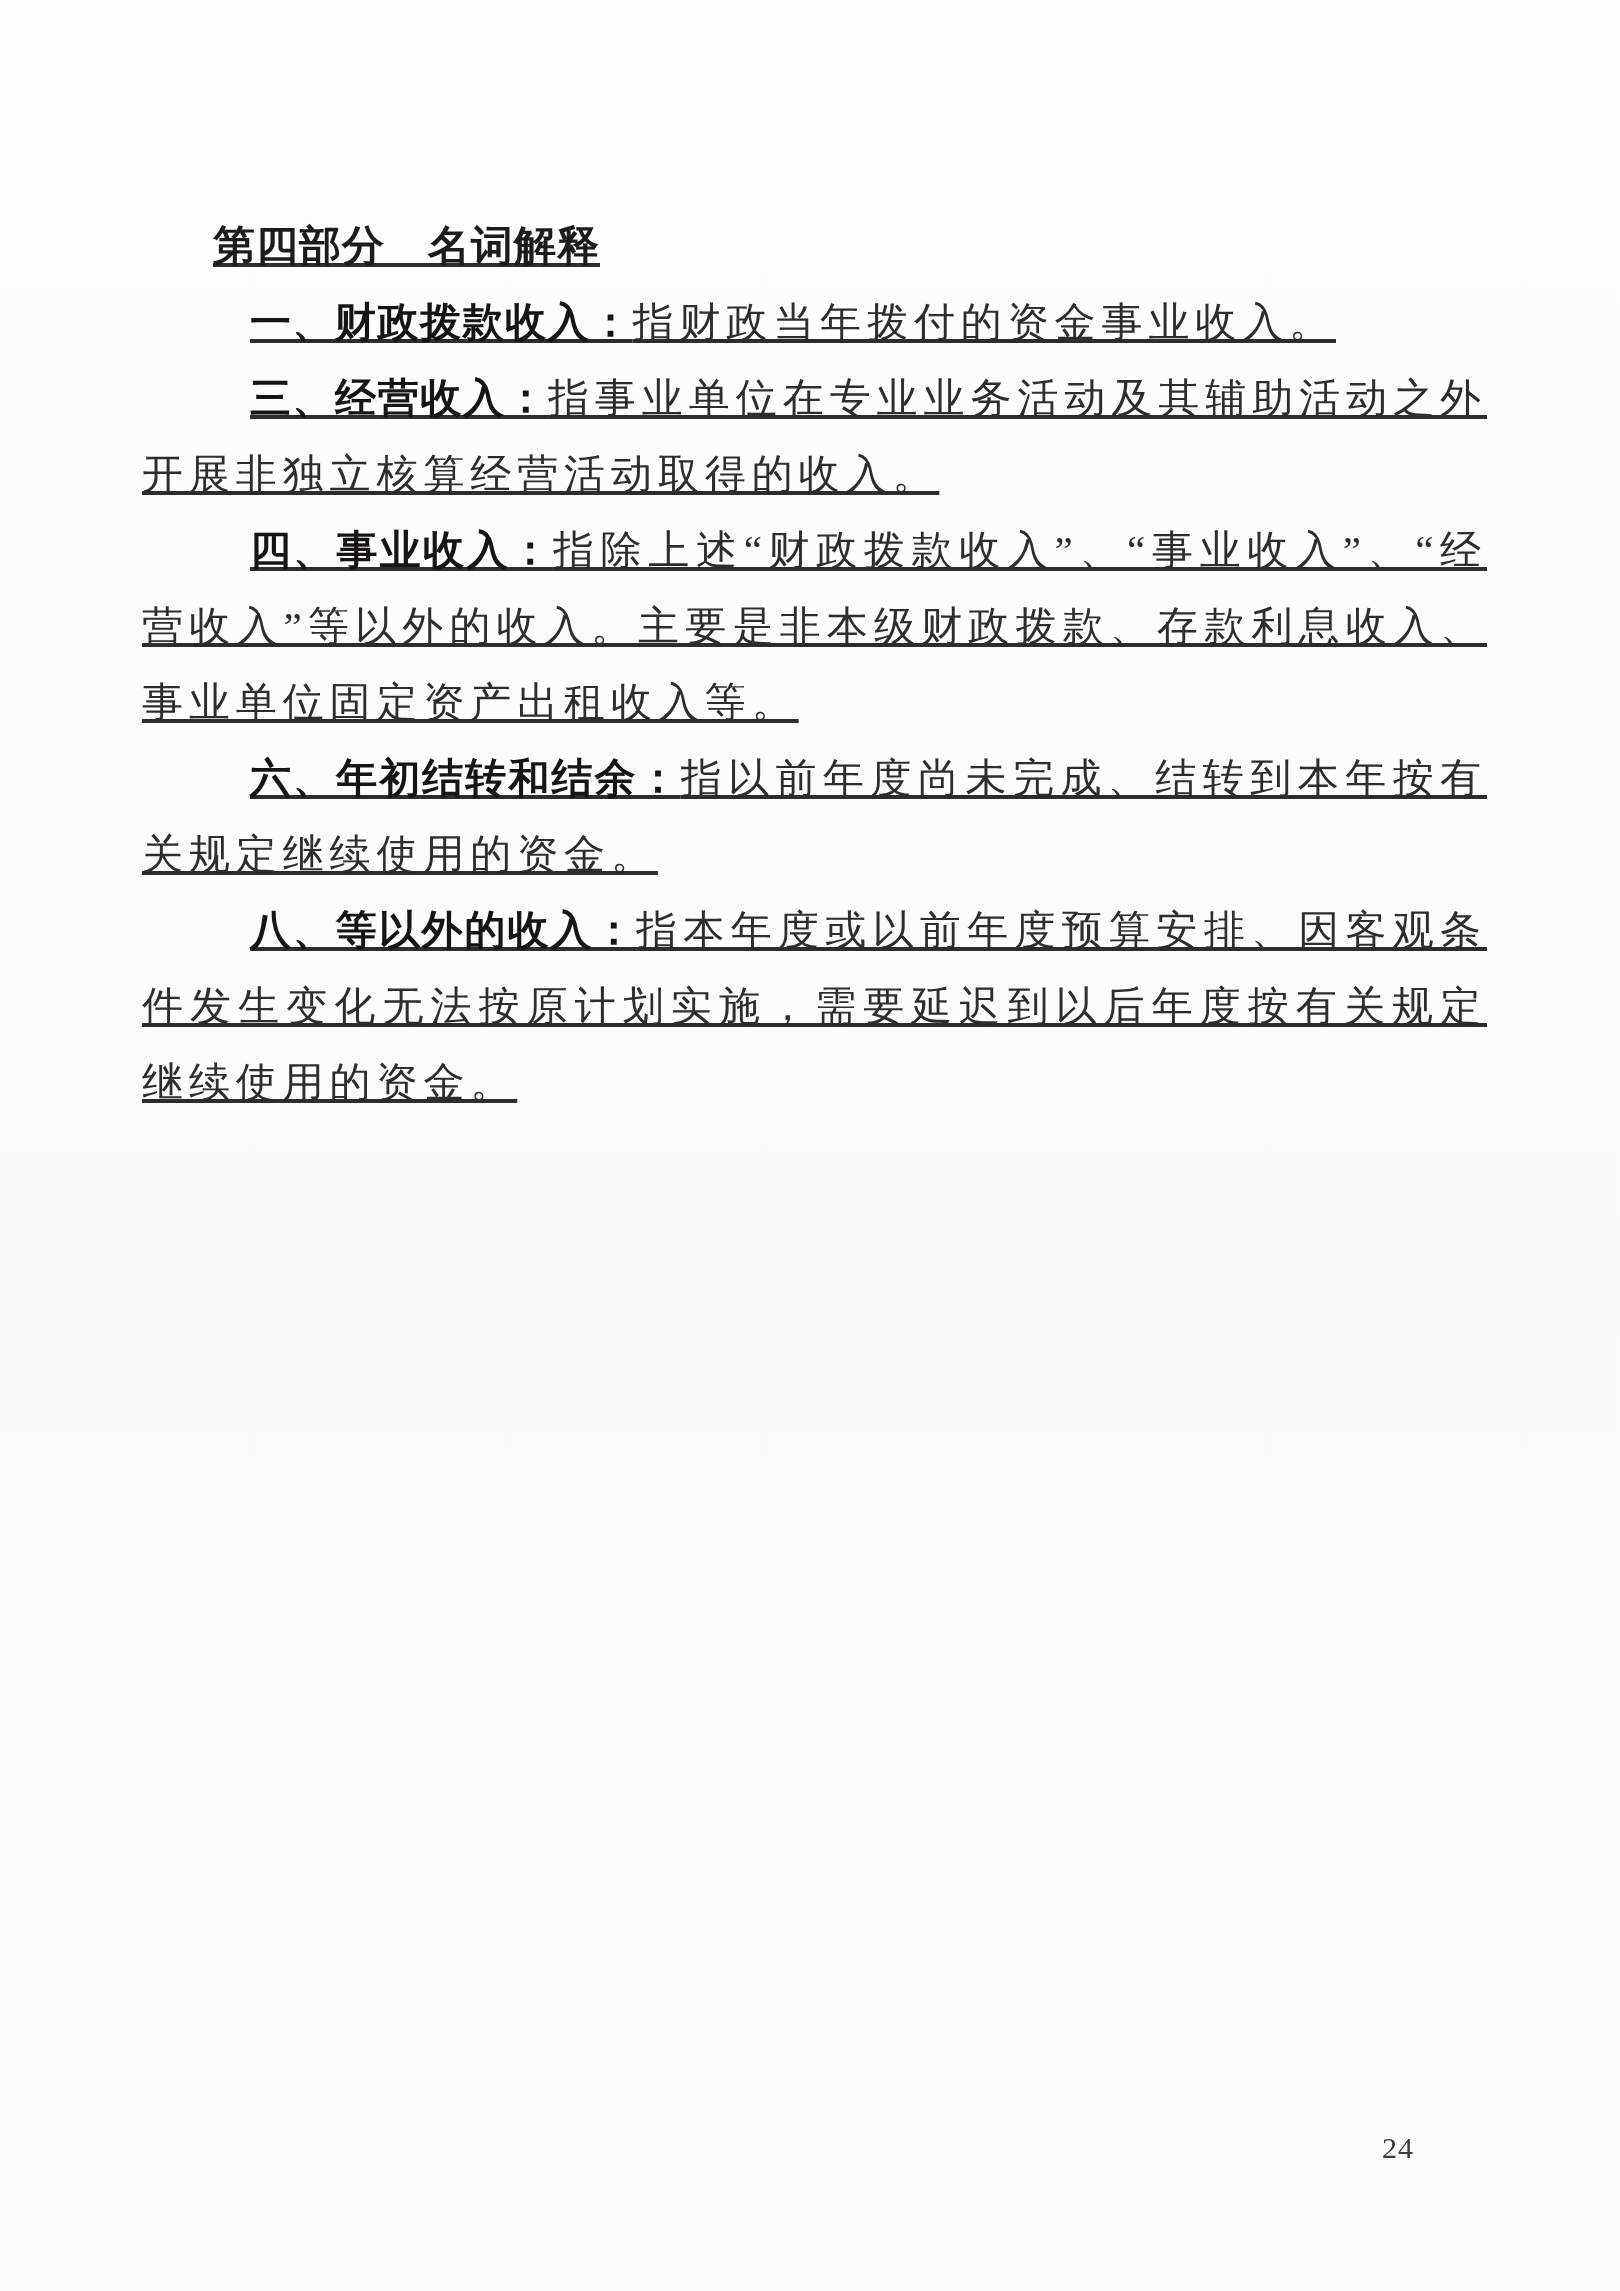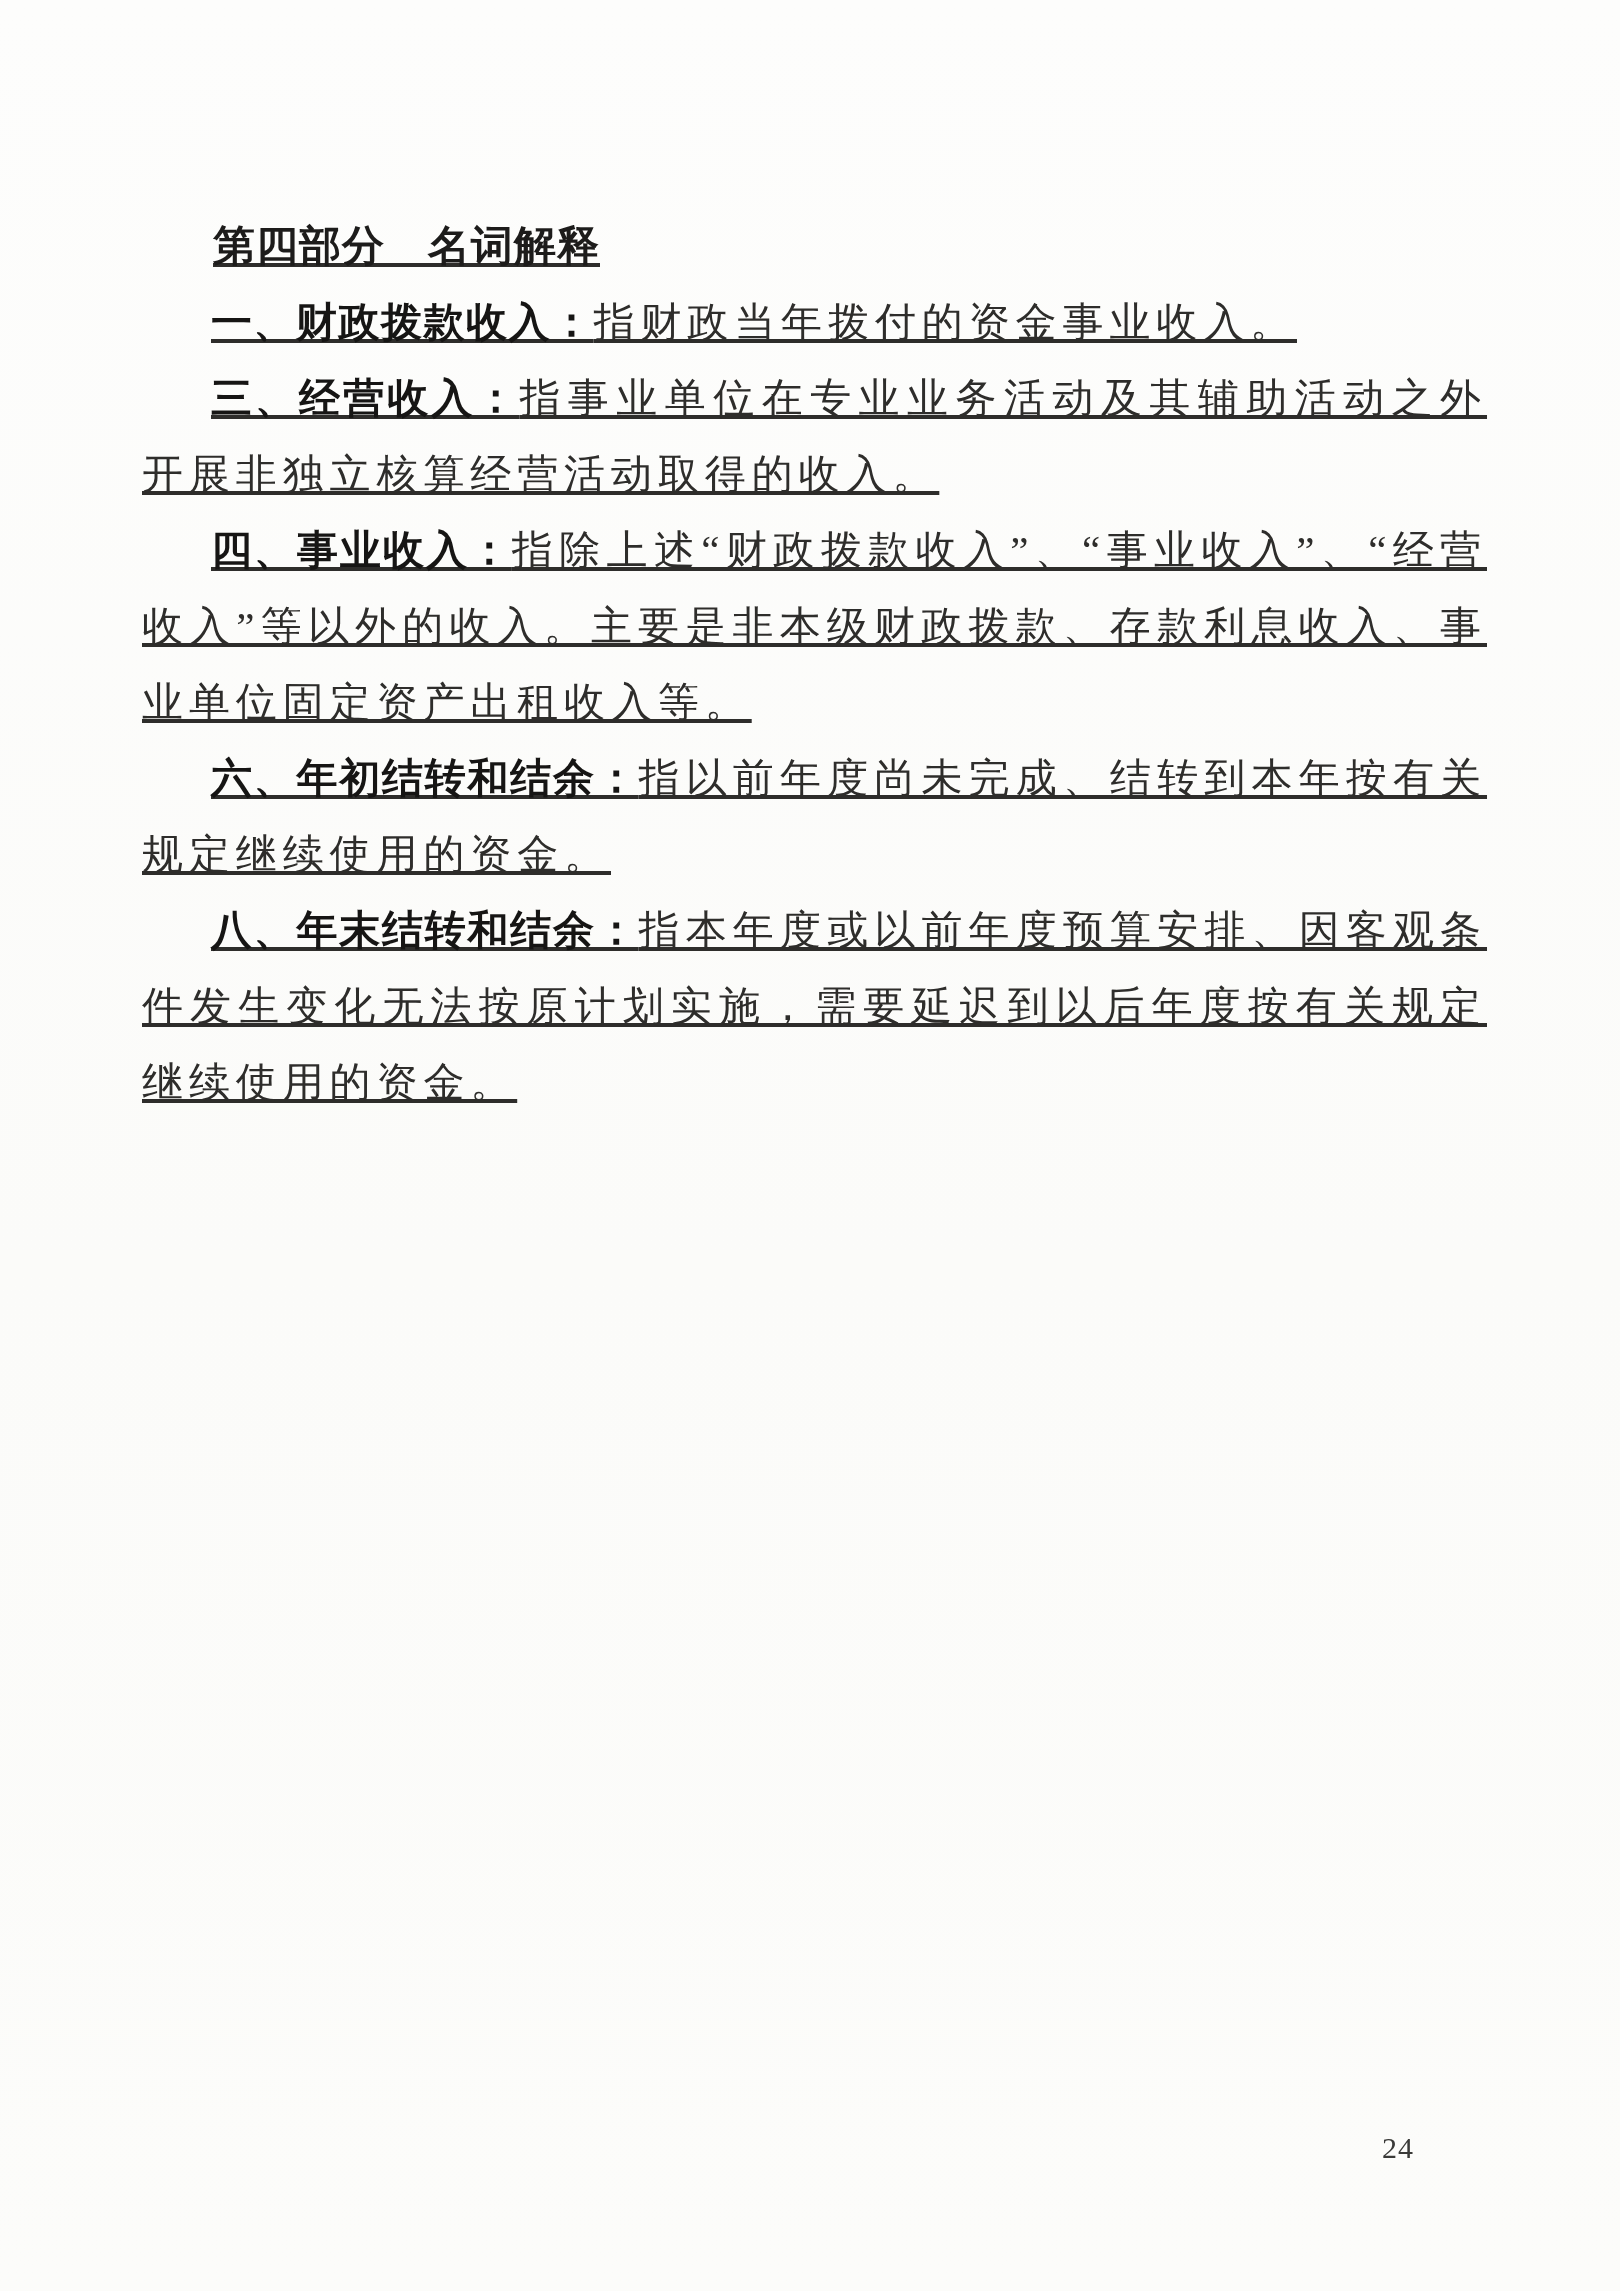--- a/index.html
+++ b/index.html
@@ -50,6 +50,7 @@
     letter-spacing: 1.5px;
     color: #161514;
     font-family: "Liberation Sans", "Liberation Serif", sans-serif;
+    margin-left: 39px;
   }
   .page-number {
     position: absolute;

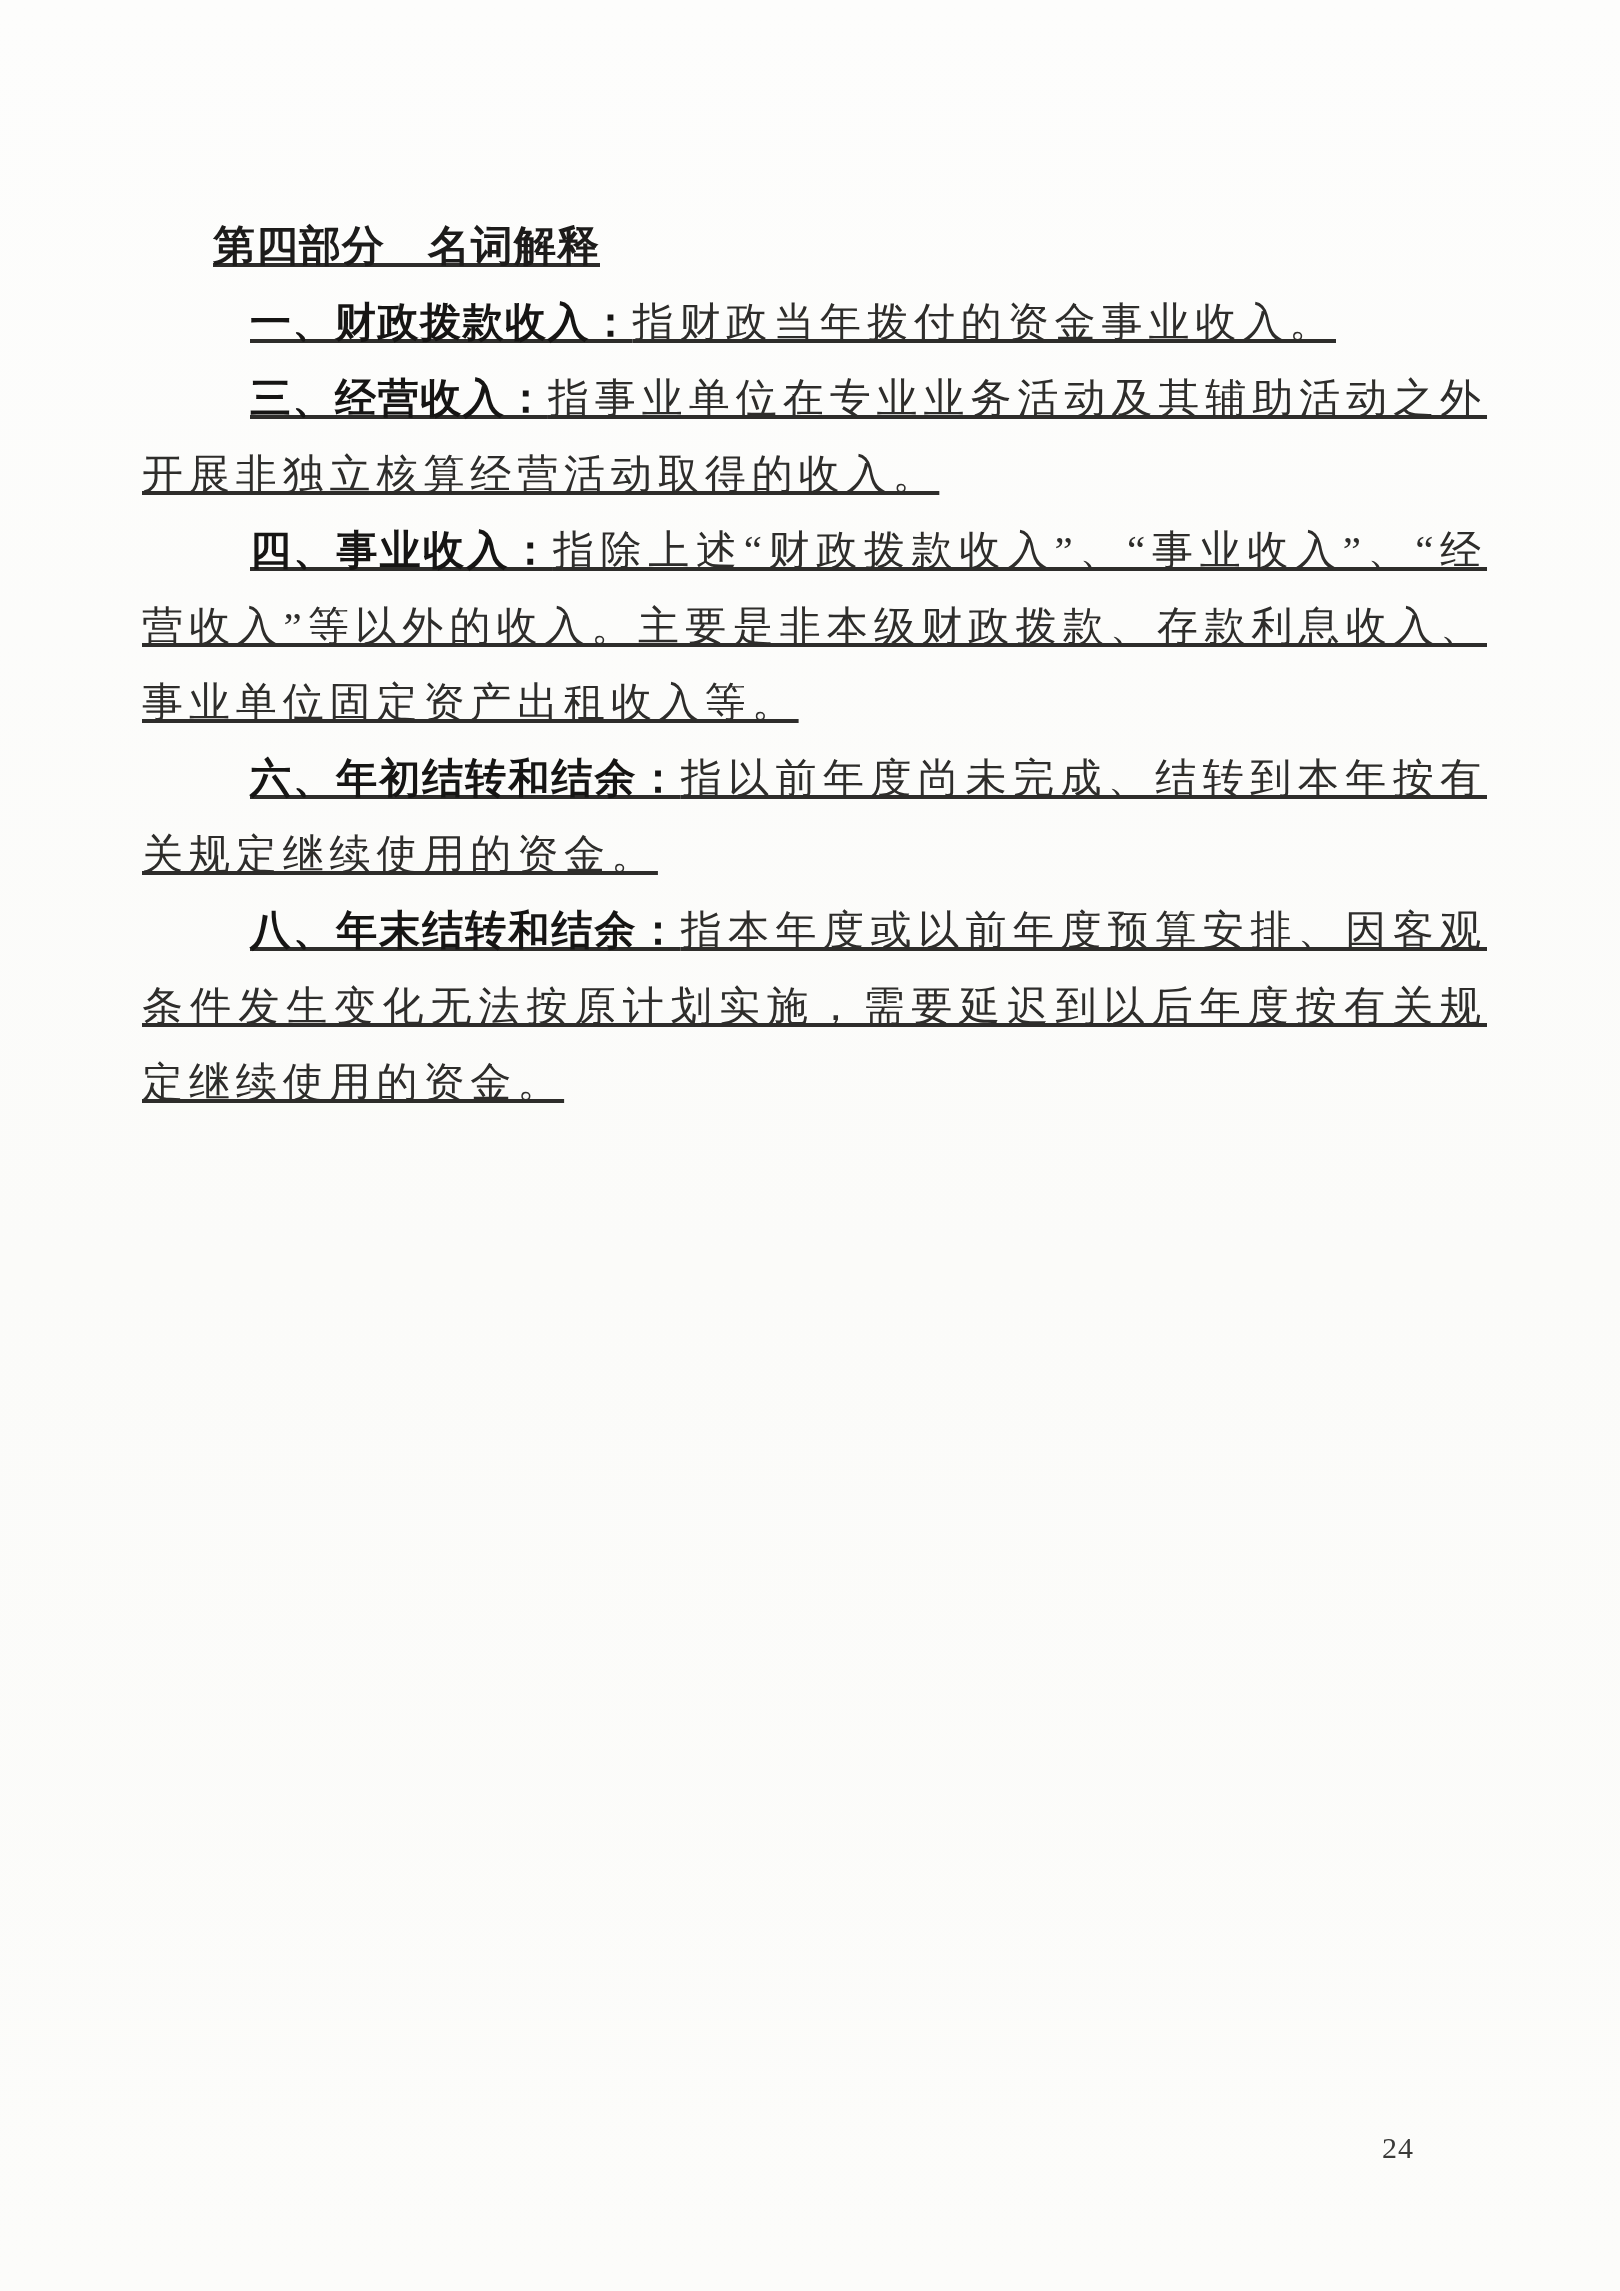--- a/index.html
+++ b/index.html
@@ -81,7 +81,7 @@
     <p class="item"><span class="lead">六、年初结转和结余：</span><span class="body">指以前年度尚未完成、结转到本年按有关规定继续使用的资金。</span></p>
 
 
-    <p class="item"><span class="lead">八、年末结转和结余：</span><span class="body">指本年度或以前年度预算安排、因客观条件发生变化无法按原计划实施，需要延迟到以后年度按有关规定继续使用的资金。</span></p>
+    <p class="item"><span class="lead">八、等以外的收入：</span><span class="body">指本年度或以前年度预算安排、因客观条件发生变化无法按原计划实施，需要延迟到以后年度按有关规定继续使用的资金。</span></p>
 
 
   </div>

